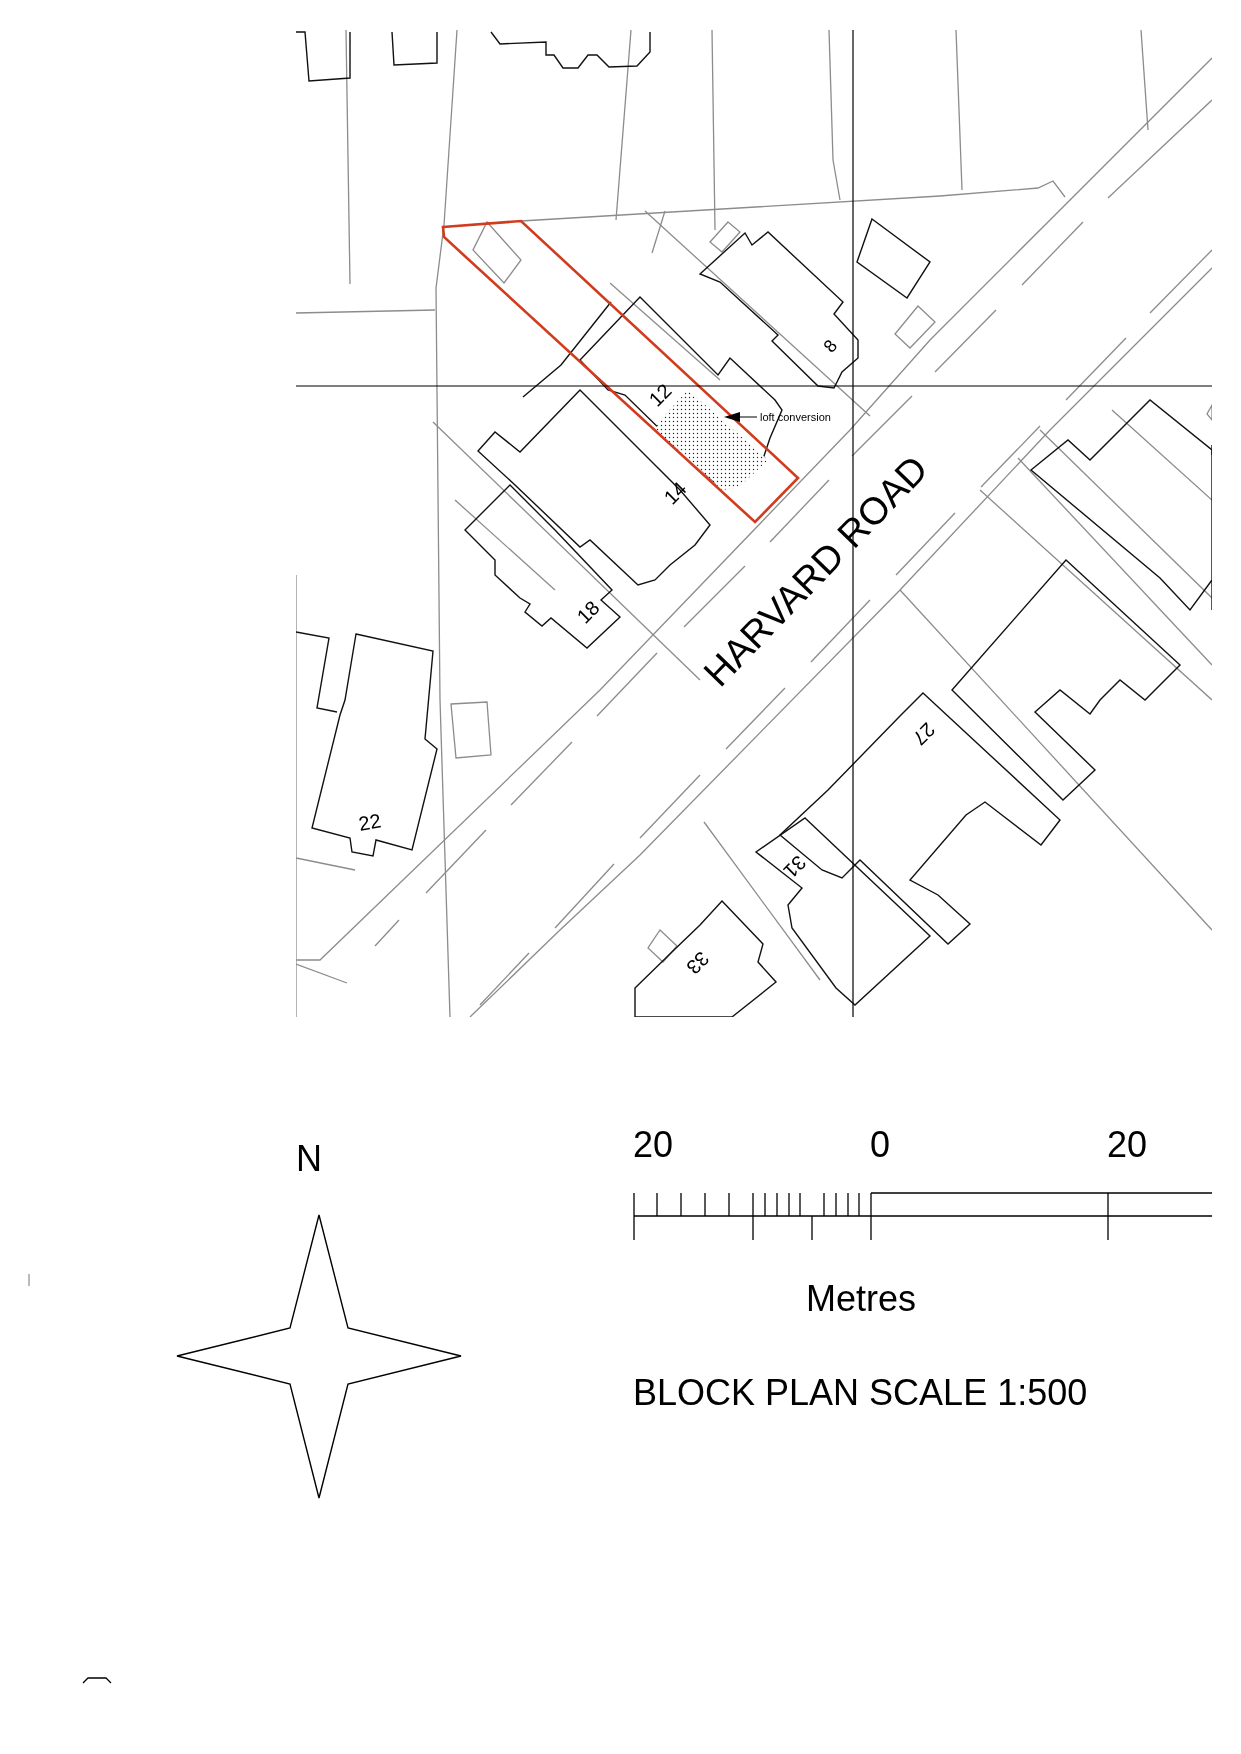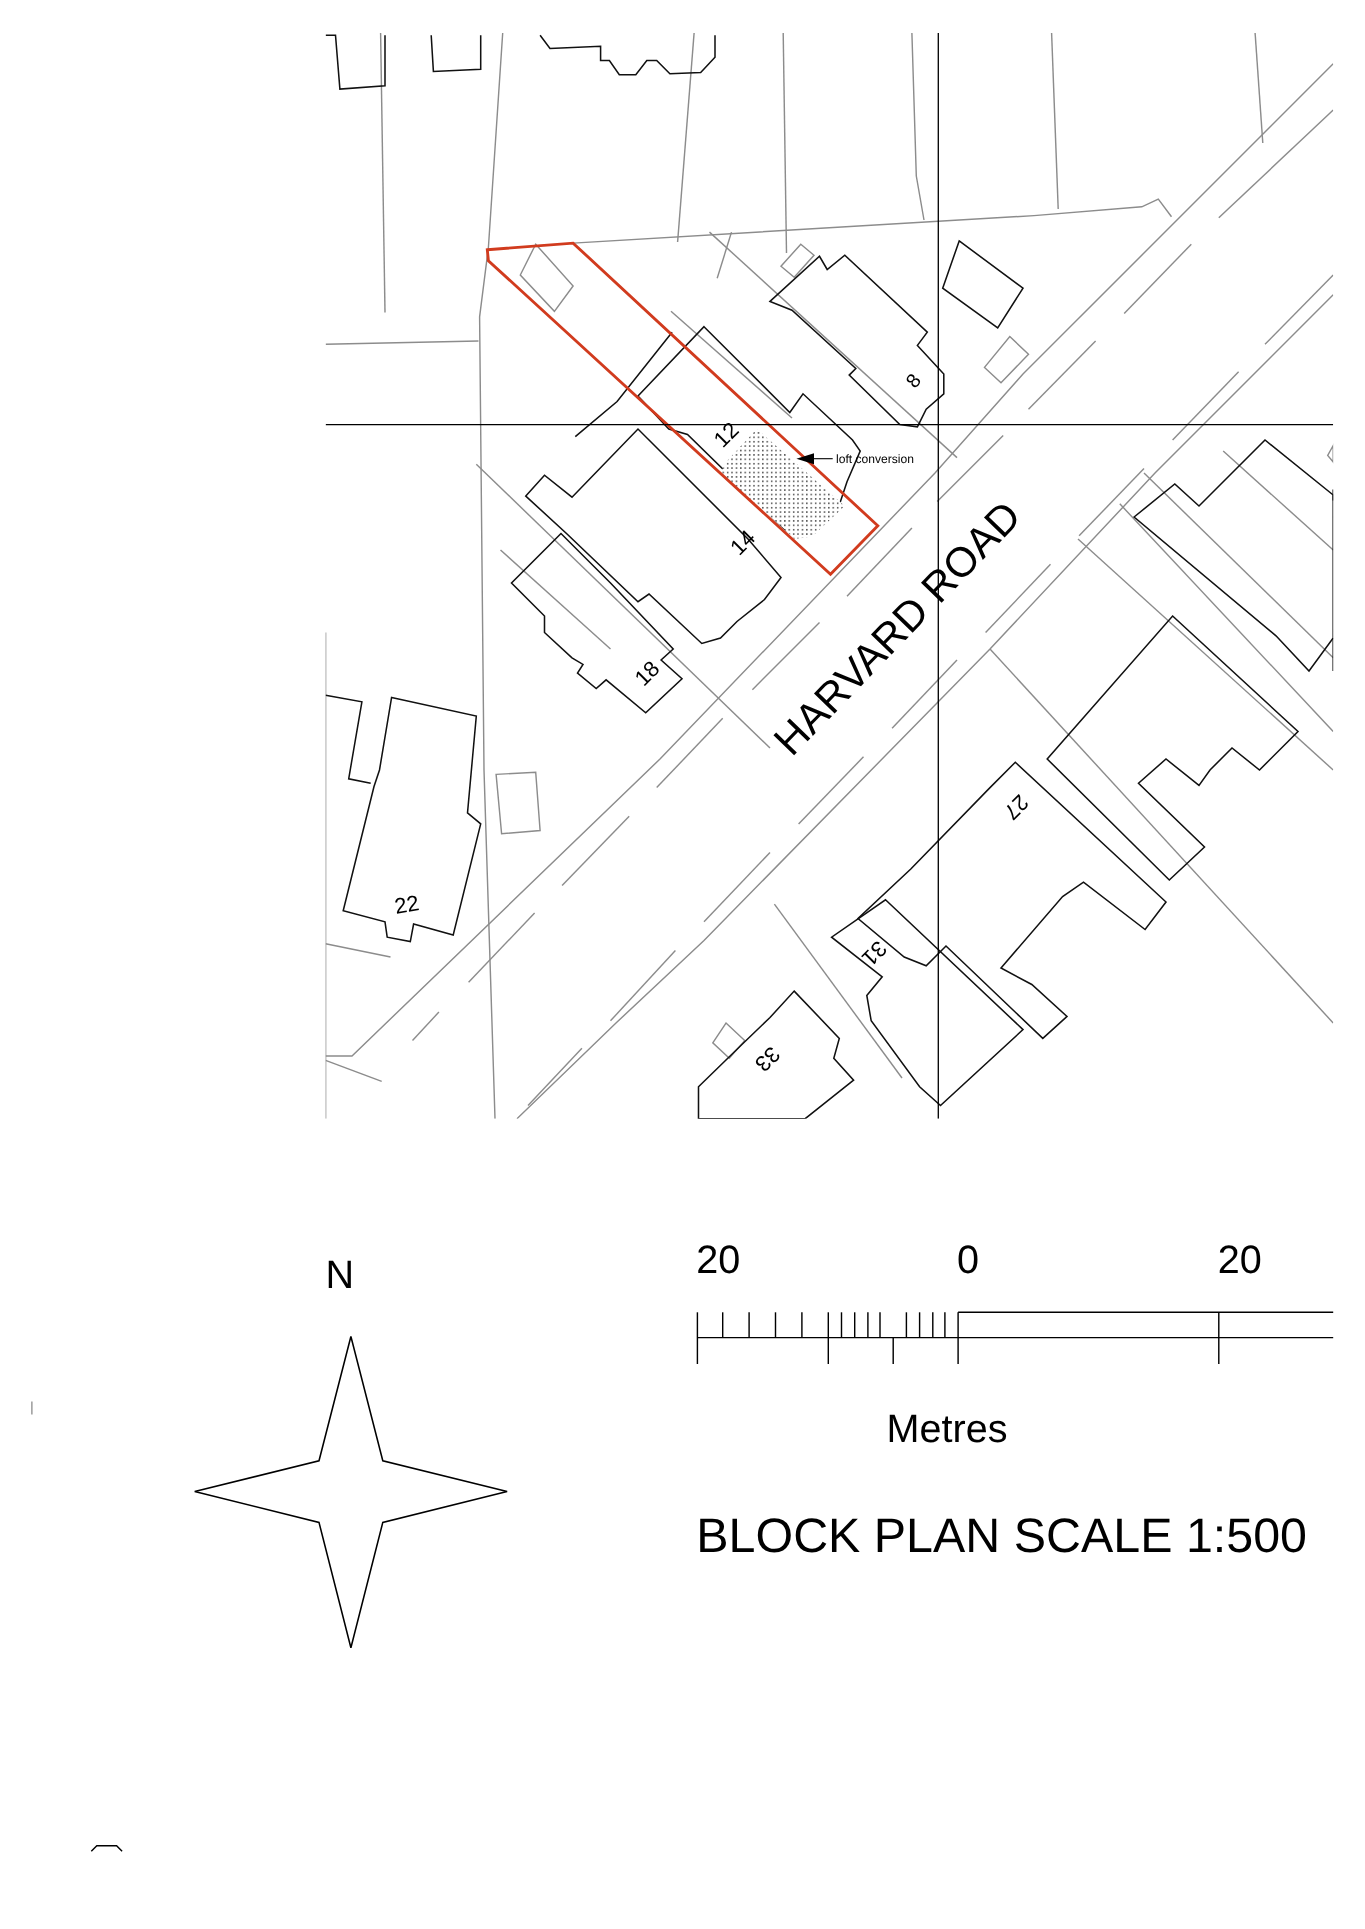--- a/index.html
+++ b/index.html
@@ -174,6 +174,6 @@
 <div class="abs" style="left:870px;top:1124px;font-size:36px;">0</div>
 <div class="abs" style="left:1107px;top:1124px;font-size:36px;">20</div>
 <div class="abs" style="left:781px;top:1278px;font-size:36px;margin-left:25px;">Metres</div>
-<div class="abs" style="left:633px;top:1372px;font-size:44px;">BLOCK PLAN SCALE 1:500</div>
+<div class="abs" style="left:633px;top:1372px;font-size:36px;">BLOCK PLAN SCALE 1:500</div>
 
 </body></html>

